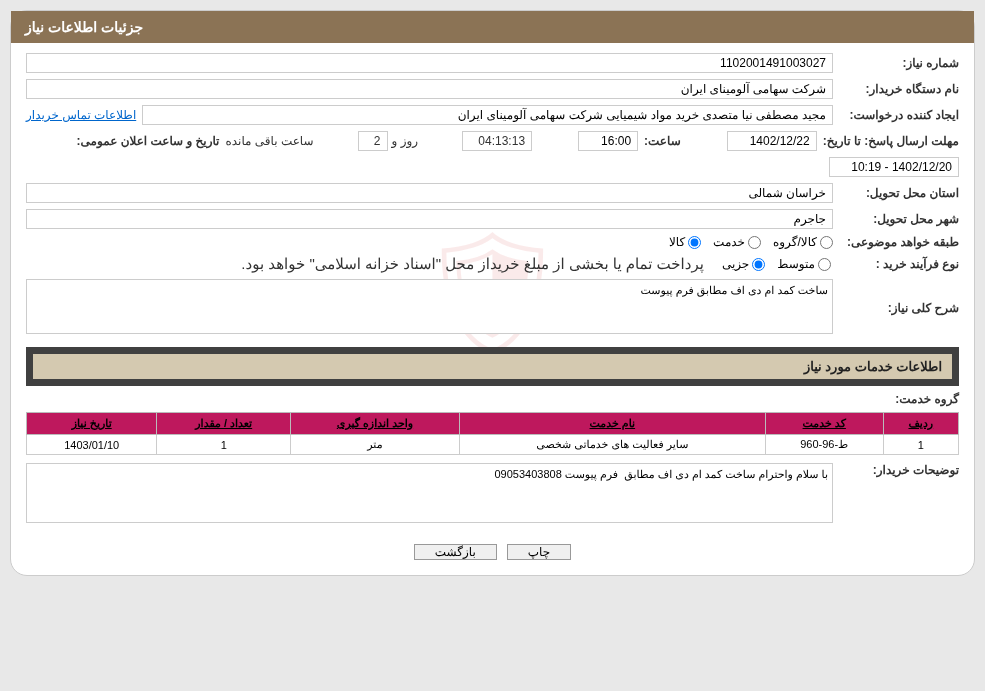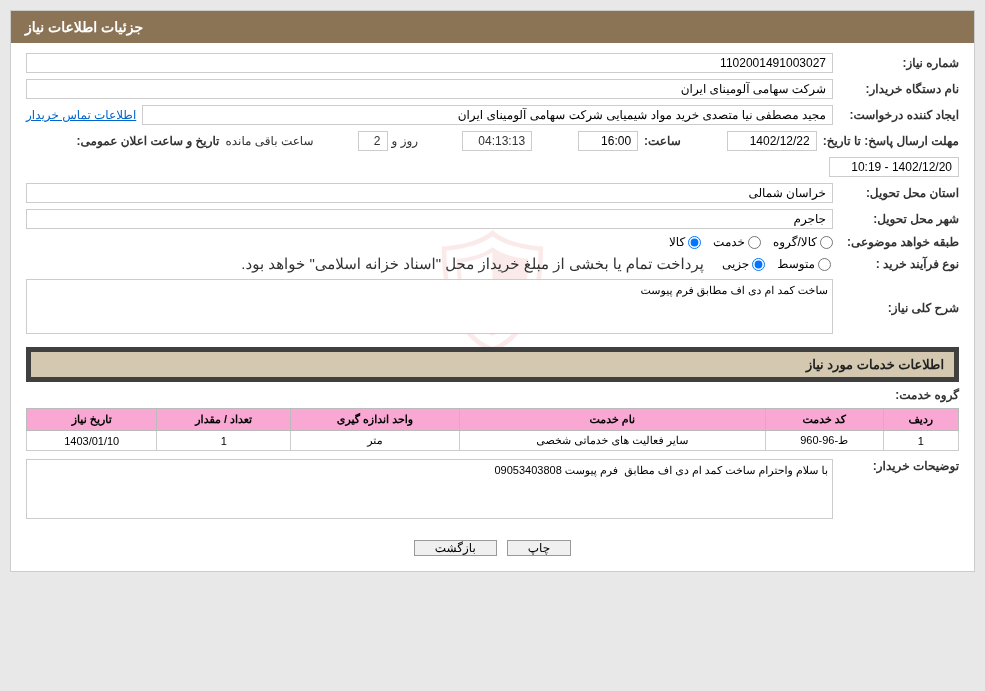--- a/index.html
+++ b/index.html
@@ -190,6 +190,7 @@
     }
     .relative-wrap {
       position: relative;
+      border-radius: 17px;
     }
     .content-z {
       position: relative;

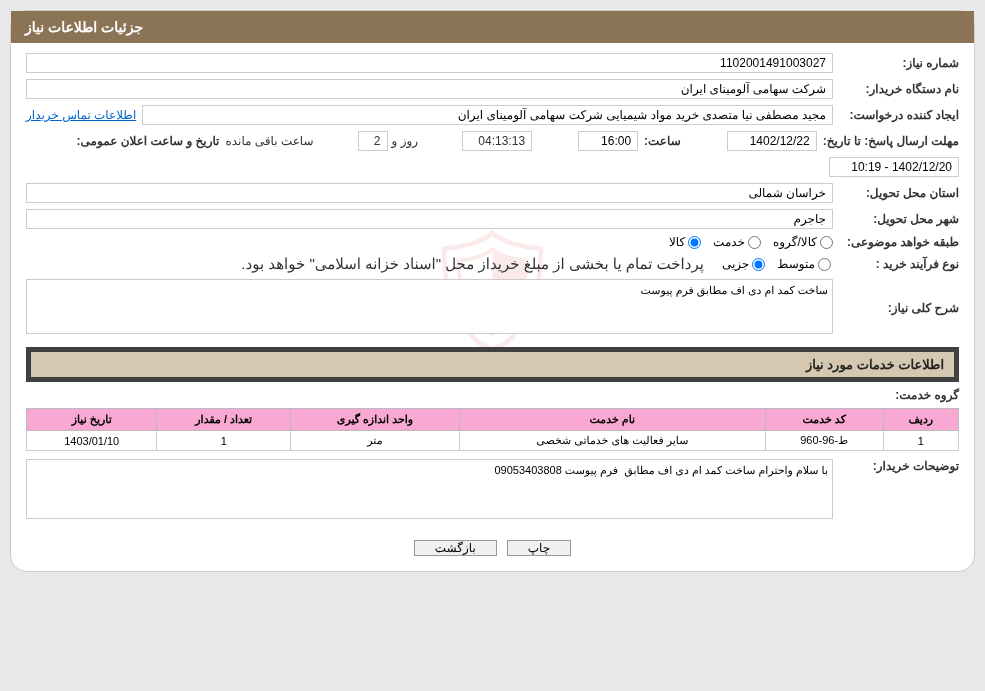--- a/index.html
+++ b/index.html
@@ -85,7 +85,7 @@
     }
     .section-header {
       background: #d4c9b0;
-      border: 5px solid #404040;
+      border: 7px solid #404040;
       padding: 5px 10px;
       font-weight: bold;
       font-size: 13px;

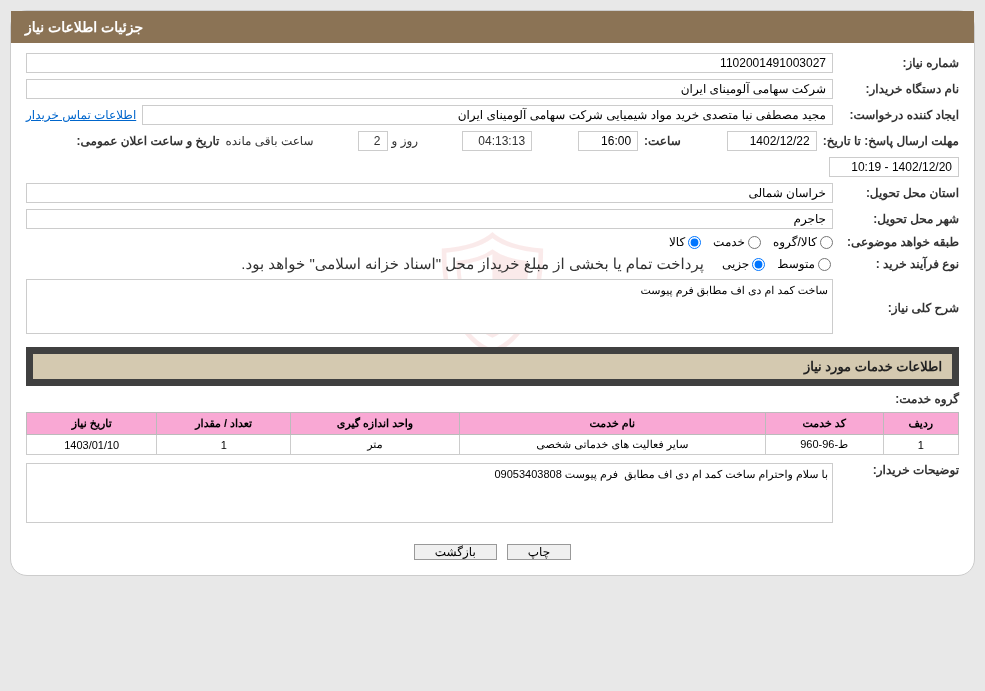--- a/index.html
+++ b/index.html
@@ -131,12 +131,13 @@
       margin-bottom: 8px;
     }
     table.items-table th {
-      background: #f9a8d4;
+      background: #be185d;
       border: 1px solid #bbb;
       padding: 4px 8px;
       text-align: center;
       font-weight: bold;
       font-size: 11px;
+      text-decoration: underline;
     }
     table.items-table td {
       border: 1px solid #ccc;

